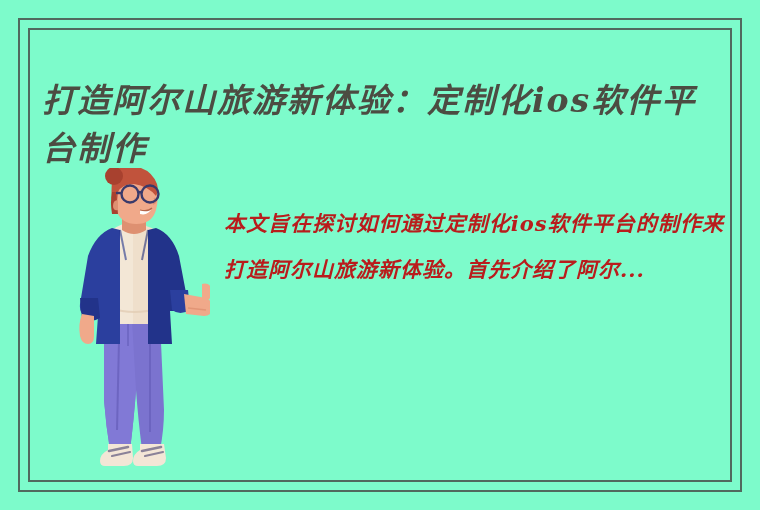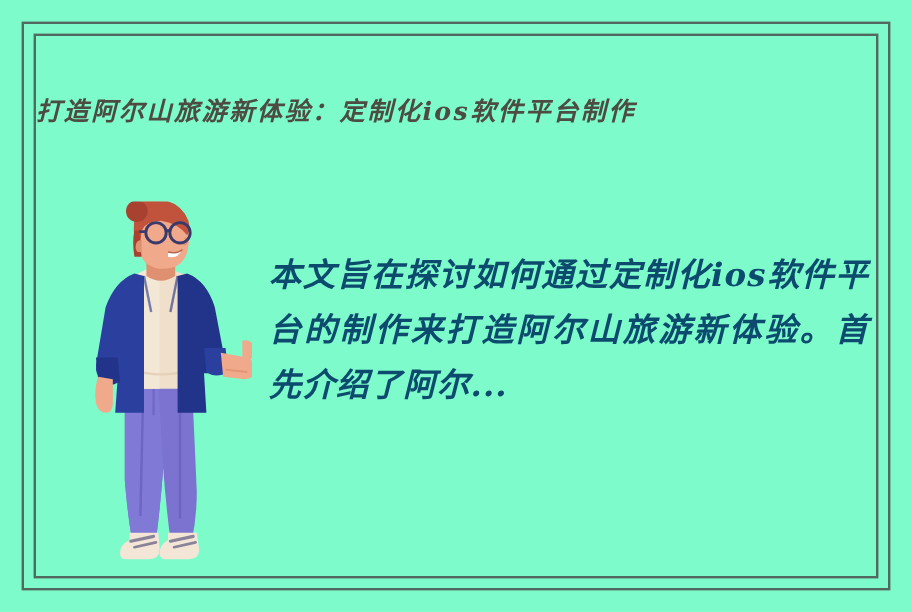--- a/index.html
+++ b/index.html
@@ -47,12 +47,12 @@
   
   #title {
     position: absolute;
-    left: 30px;
+    left: 42px;
     top: 55px;
     width: 672px;
     color: #4C4C42;
     font-family: "DejaVu Serif", "Liberation Serif", serif;
-    font-size: 21px;
+    font-size: 33px;
     font-weight: 700;
     font-style: italic;
     line-height: 48px;

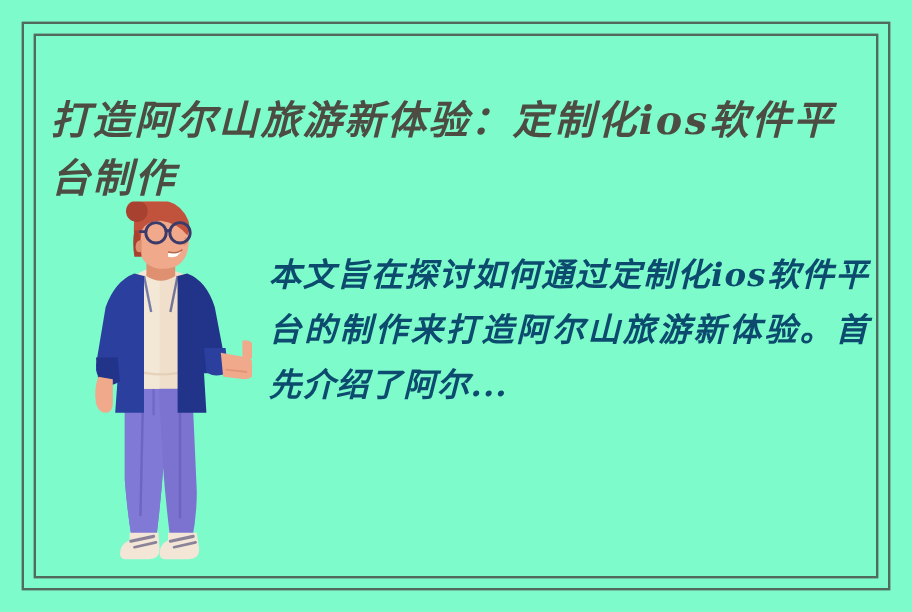--- a/index.html
+++ b/index.html
@@ -66,9 +66,9 @@
     left: 224px;
     top: 180px;
     width: 500px;
-    color: #0c4a6e;
+    color: #b91c1c;
     font-family: "DejaVu Serif", "Liberation Serif", serif;
-    font-size: 27px;
+    font-size: 21px;
     font-style: italic;
     font-weight: 600;
     line-height: 46px;

